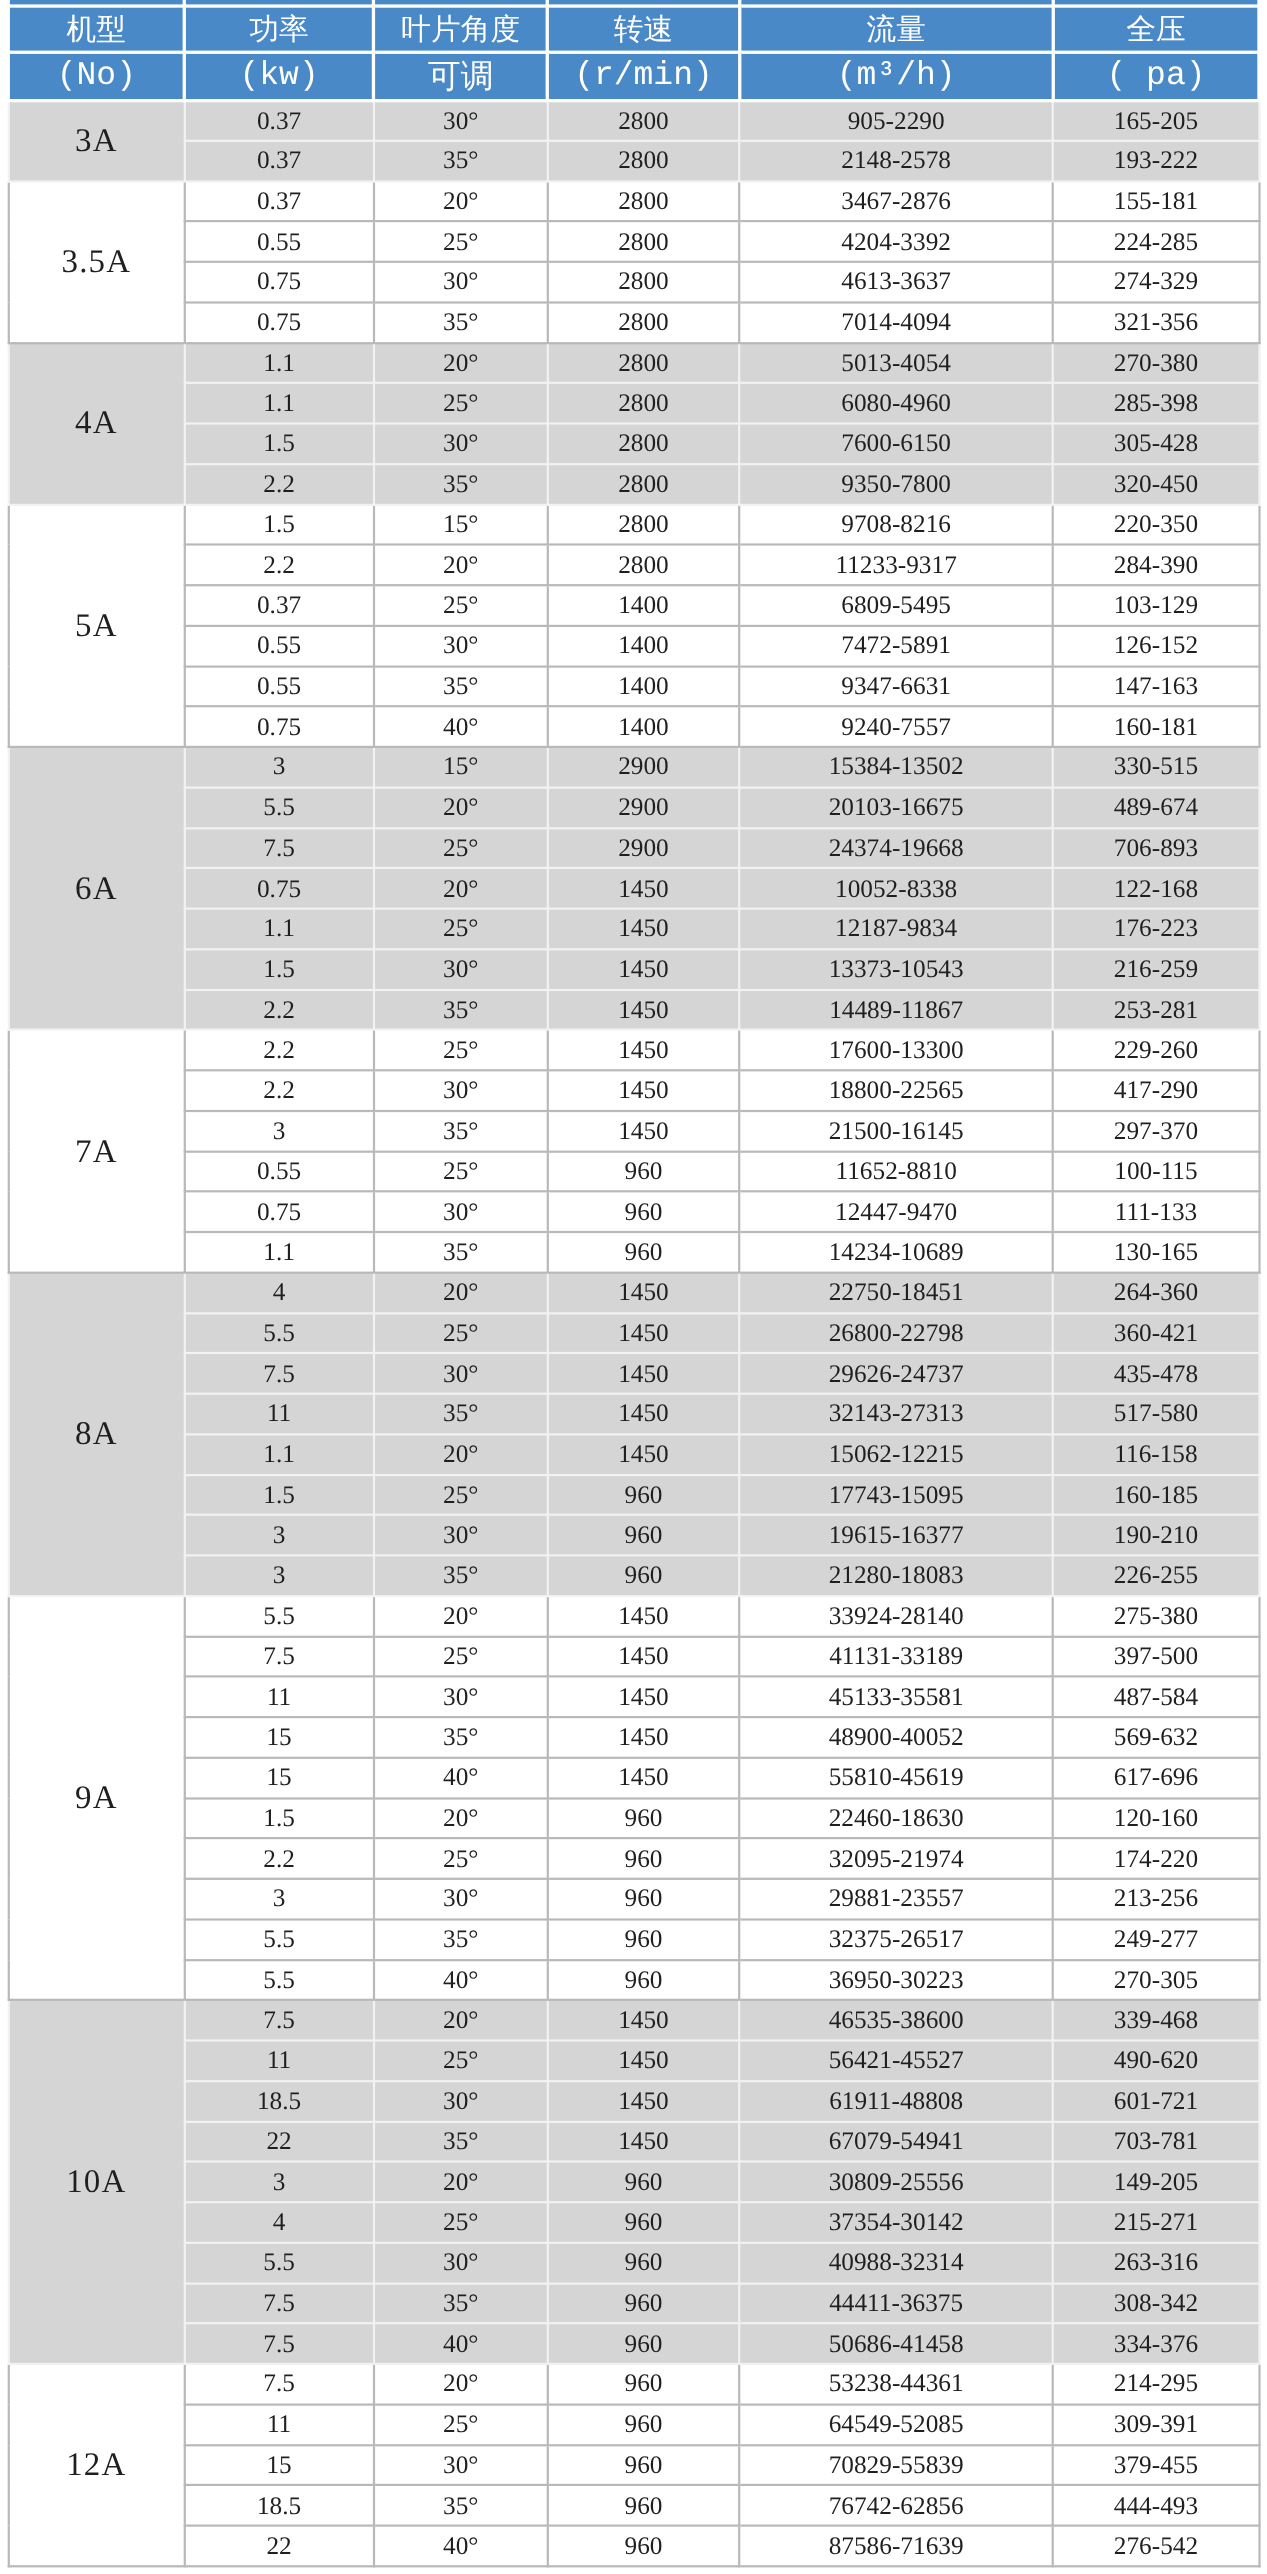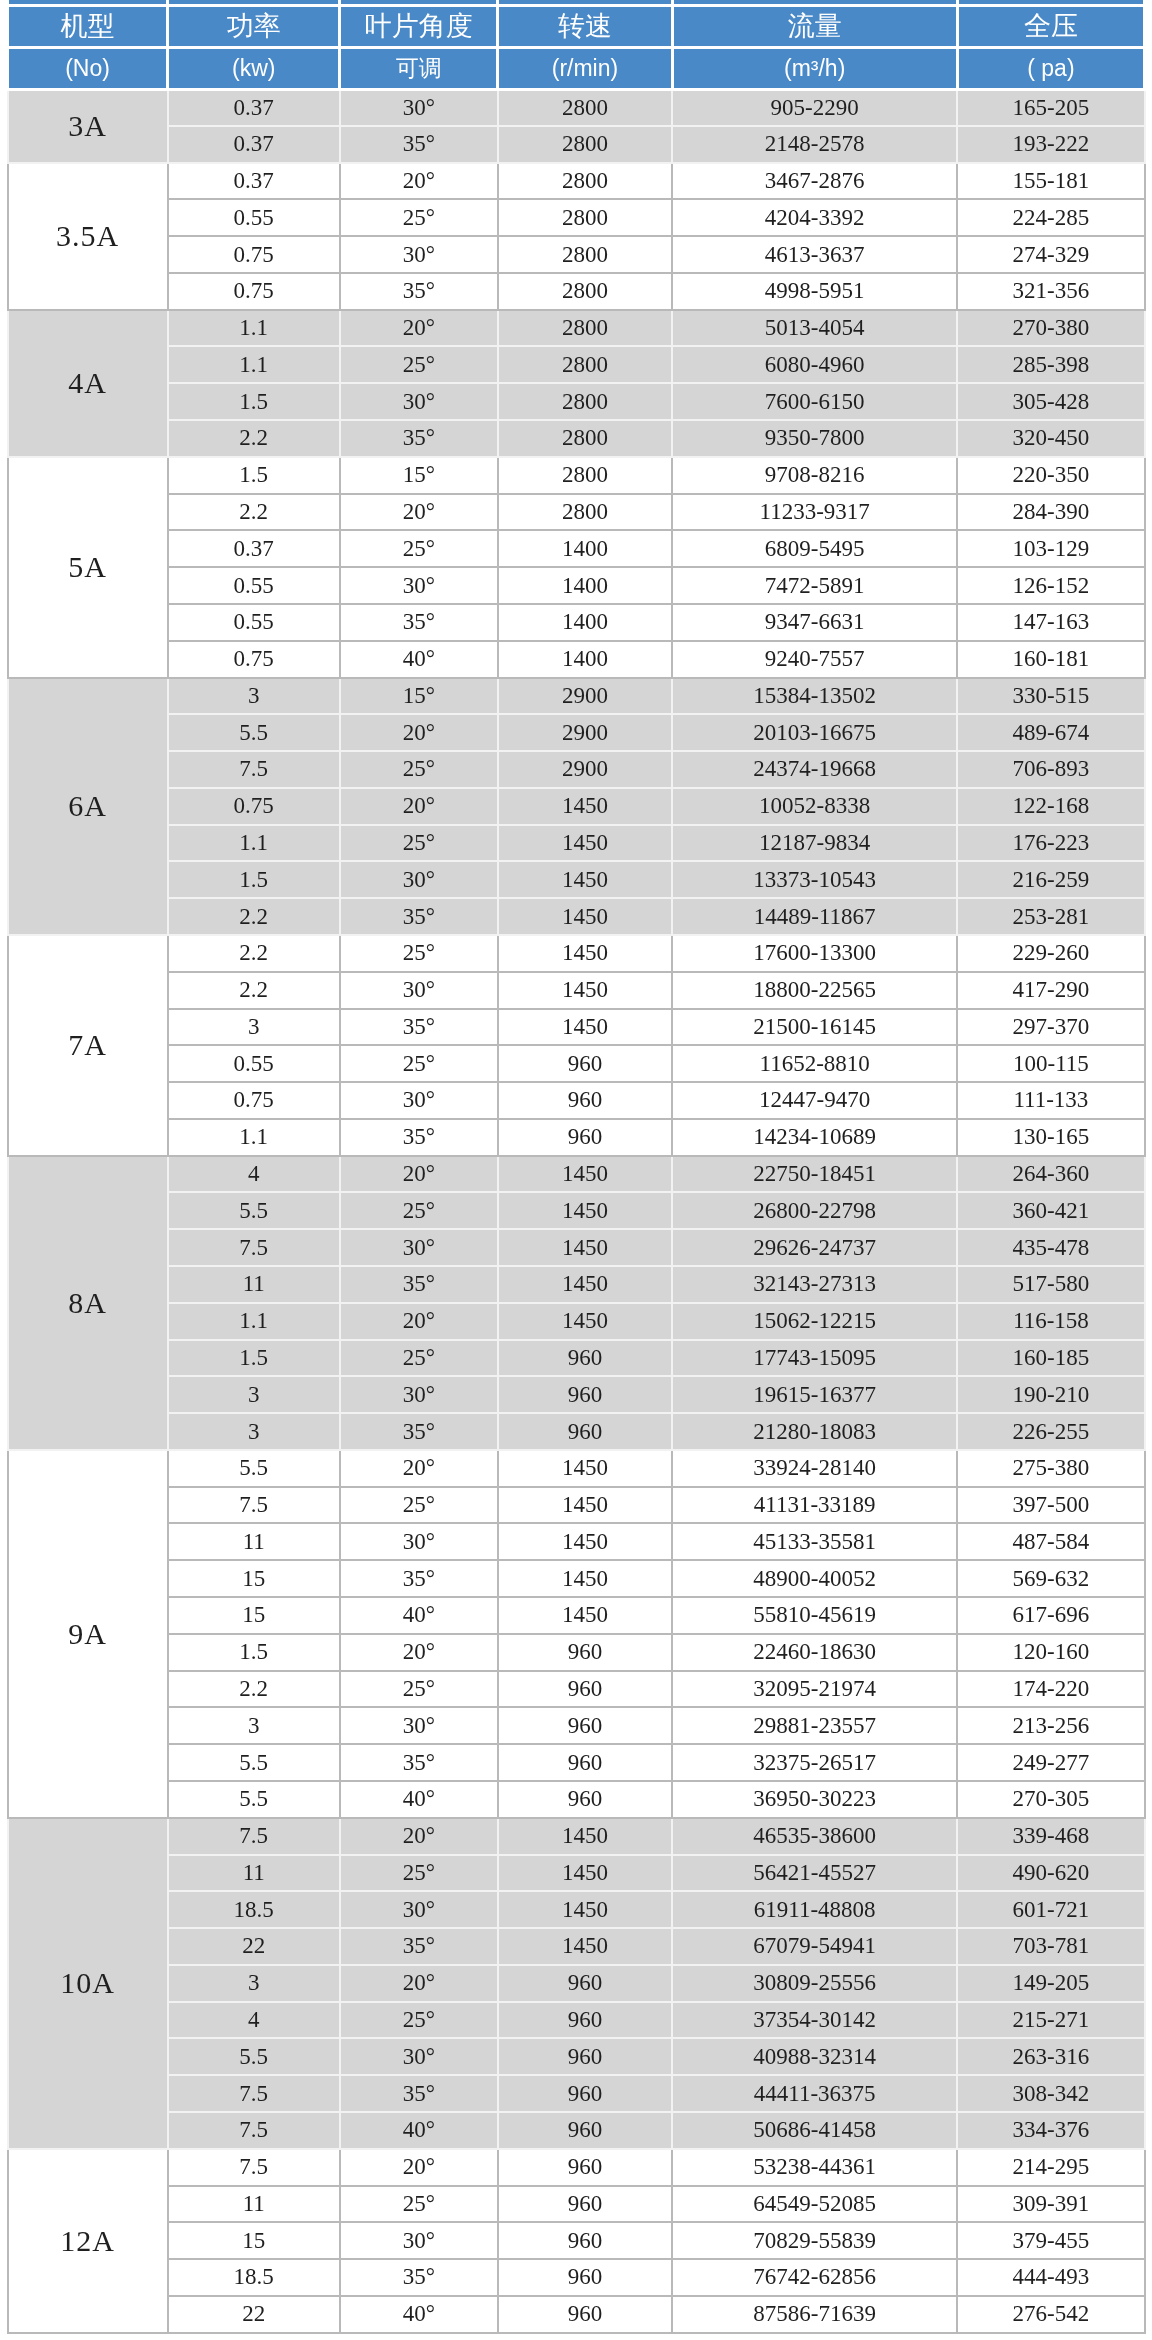--- a/index.html
+++ b/index.html
@@ -41,7 +41,7 @@
   }
   thead tr.stub th{height:5px;padding:0;line-height:0;}
   thead tr.cn th{height:42px;font-size:27px;font-family:"Liberation Sans","DejaVu Sans",sans-serif;}
-  thead tr.en th{height:42px;font-size:23px;font-family:Liberation Sans, sans-serif;}
+  thead tr.en th{height:42px;font-size:30px;font-family:Liberation Mono, monospace;}
   thead tr.stub th{border-top:none;}
   
   tbody td{

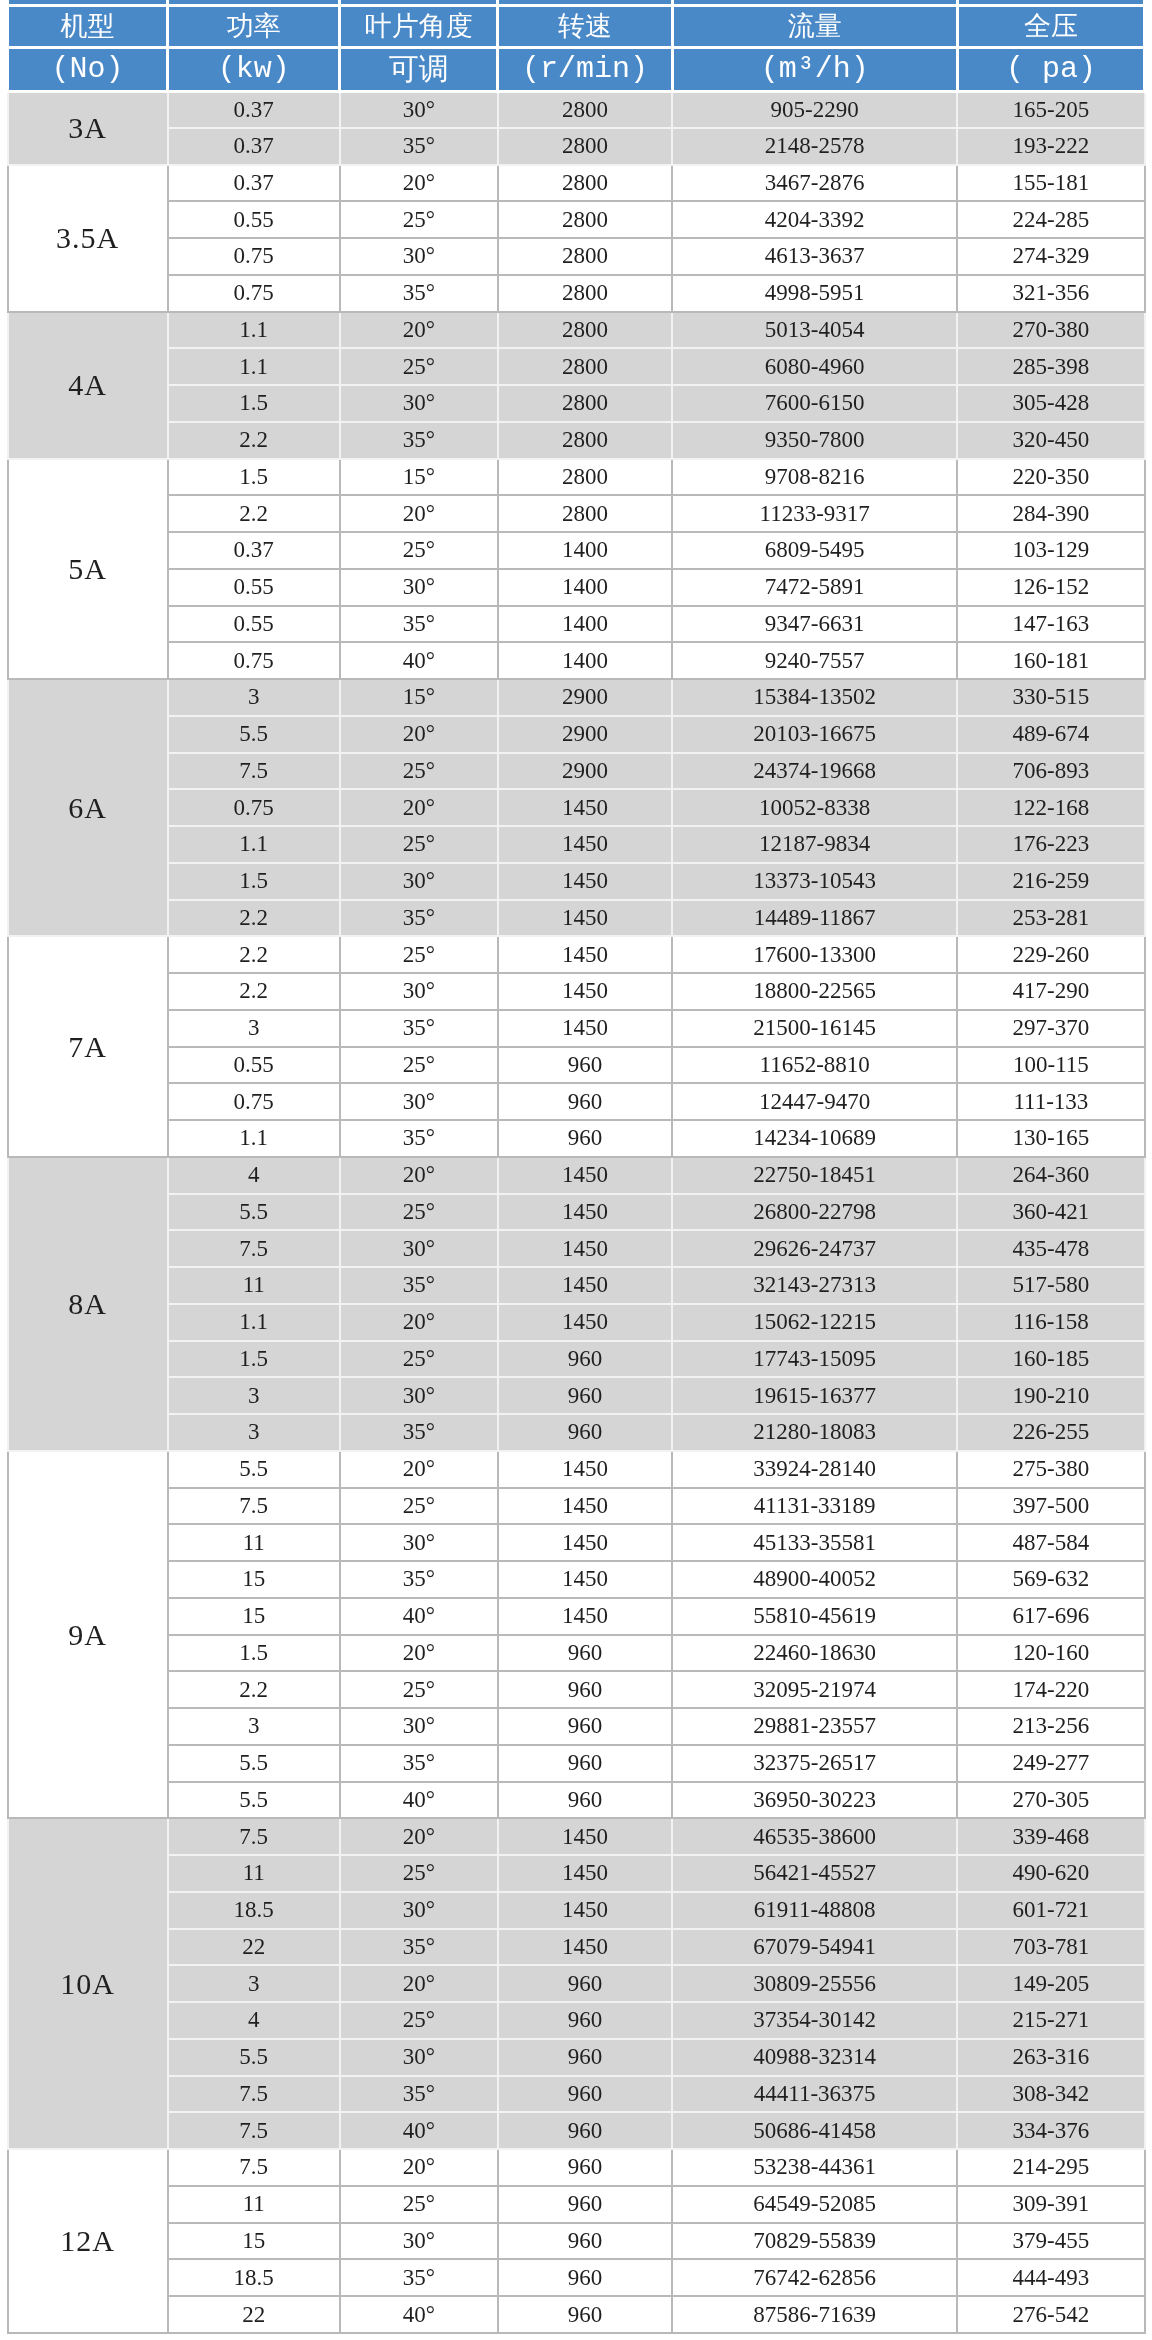--- a/index.html
+++ b/index.html
@@ -144,7 +144,7 @@
           <td>0.75</td>
           <td>35°</td>
           <td>2800</td>
-          <td>4998-5951</td>
+          <td>7014-4094</td>
           <td>321-356</td>
         </tr>
         <tr class="shaded">

